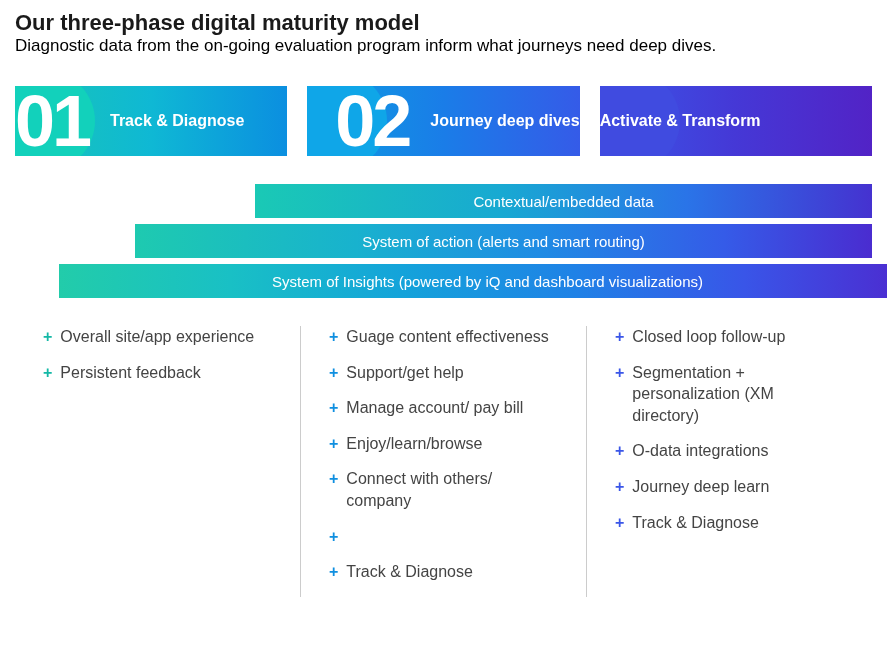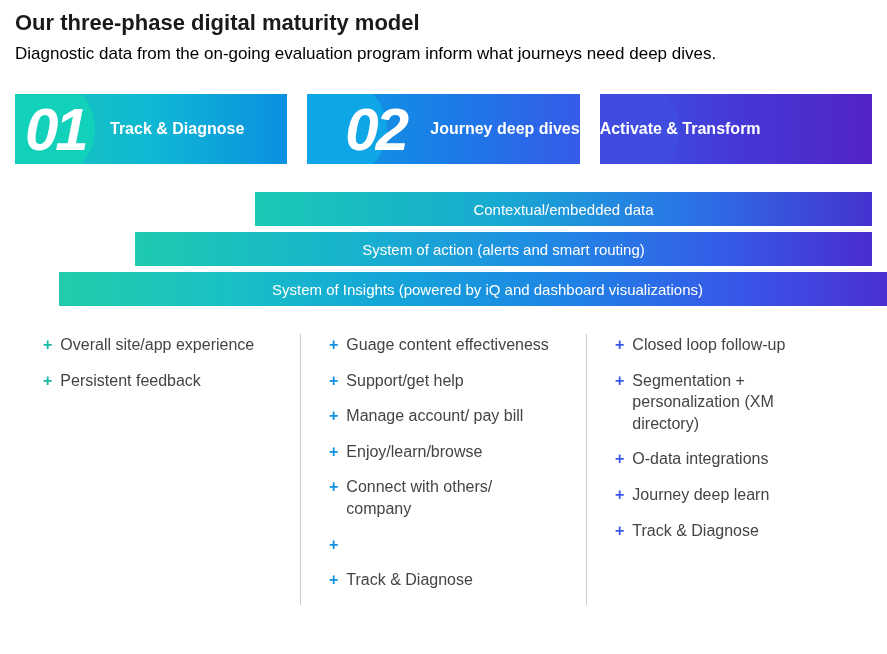--- a/index.html
+++ b/index.html
@@ -14,7 +14,6 @@
       font-size: 22px;
       font-weight: 700;
       color: #1a1a1a;
-      margin-bottom: 8px;
     }
     .page-subtitle {
       font-size: 17px;

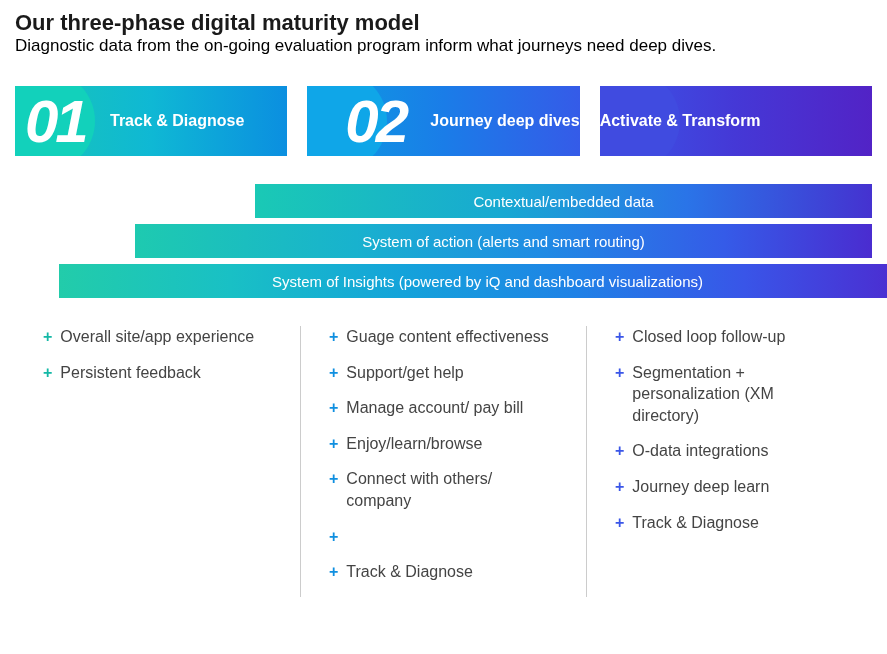--- a/index.html
+++ b/index.html
@@ -52,13 +52,11 @@
     .phase-number {
       position: relative;
       z-index: 2;
-      font-size: 60px;
+      font-size: 72px;
       font-weight: 700;
       color: #fff;
-      padding-left: 10px;
       width: 95px;
       letter-spacing: -3px;
-      font-style: italic;
     }
     .phase-label {
       position: relative;

